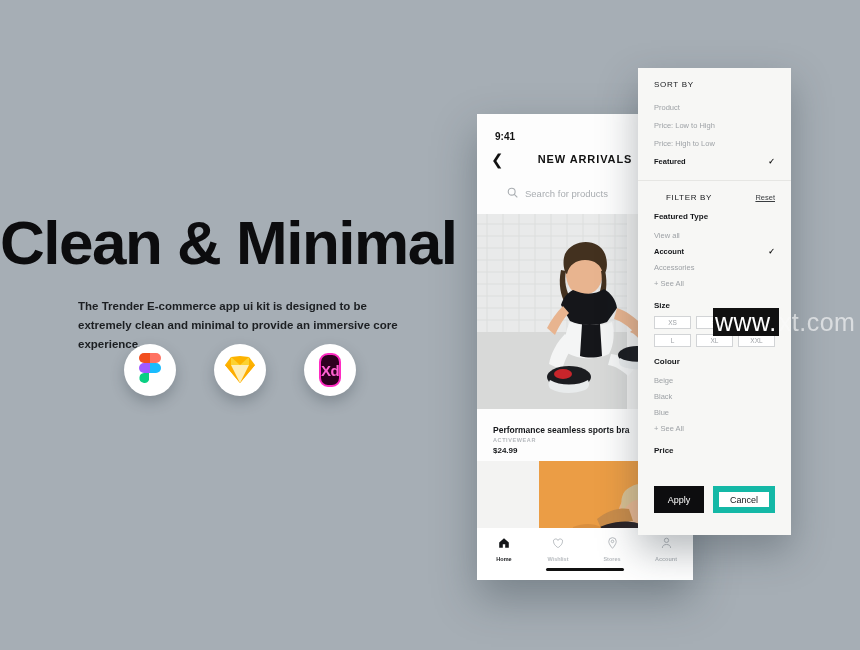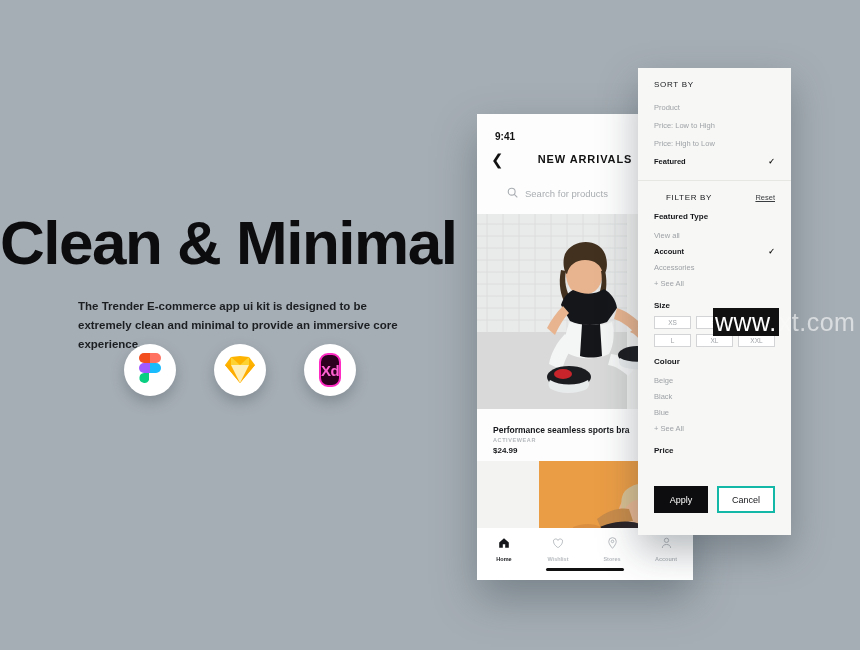--- a/index.html
+++ b/index.html
@@ -97,7 +97,7 @@
   .btn { flex: 1; height: 27px; display: flex; align-items: center; justify-content: center;
          font-size: 9px; }
   .btn-apply { background: #0d0d0f; color: #fff; }
-  .btn-cancel { background: #fff; color: #15171a; border: 2px solid #14b8a6; }
+  .btn-cancel { background: #fff; color: #15171a; border: 6px solid #14b8a6; }
 
   
   .watermark { position: absolute; left: 713px; top: 308px; font-size: 25px;

